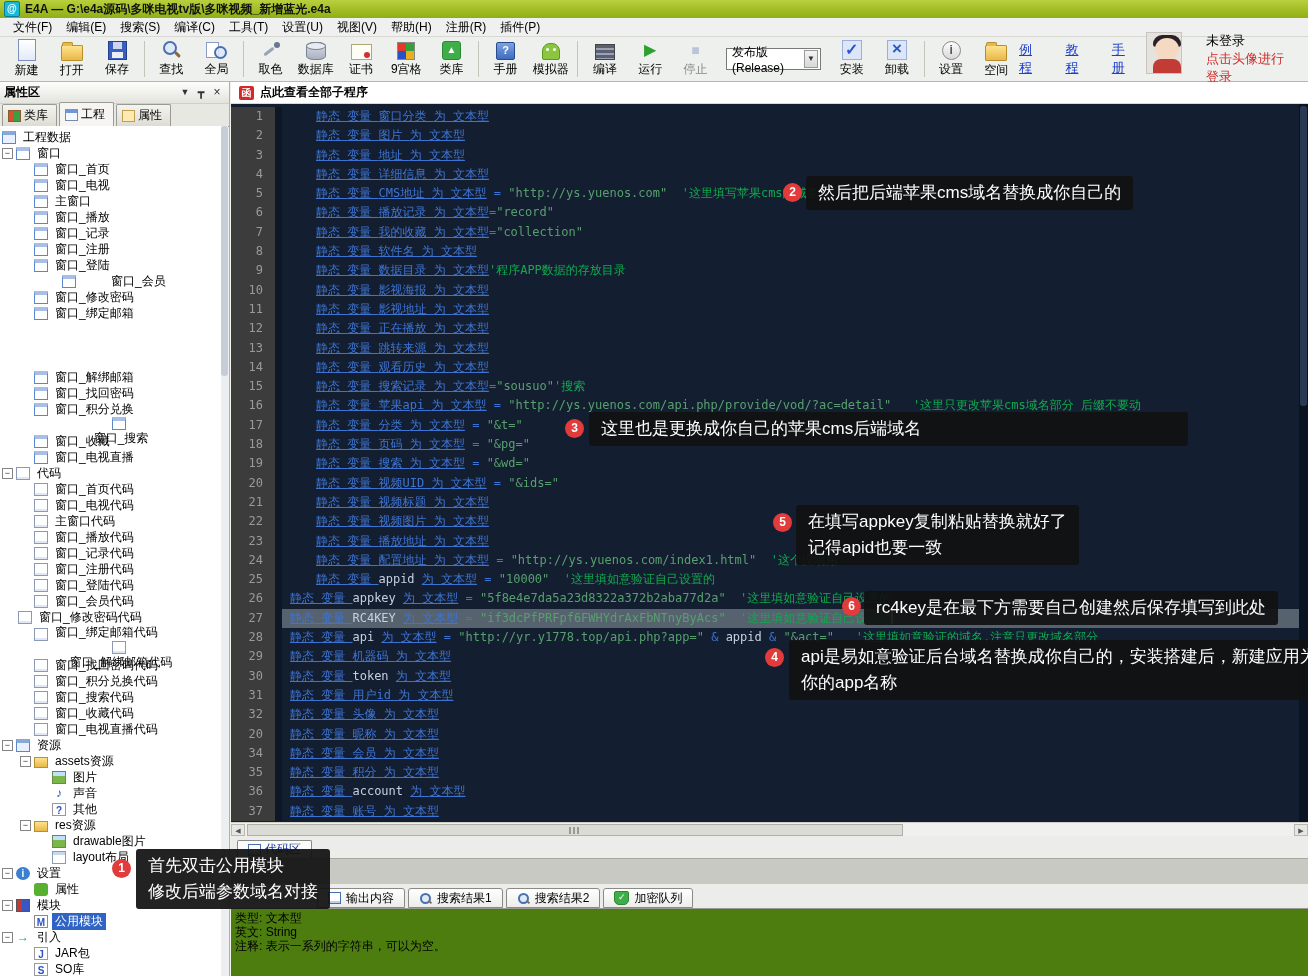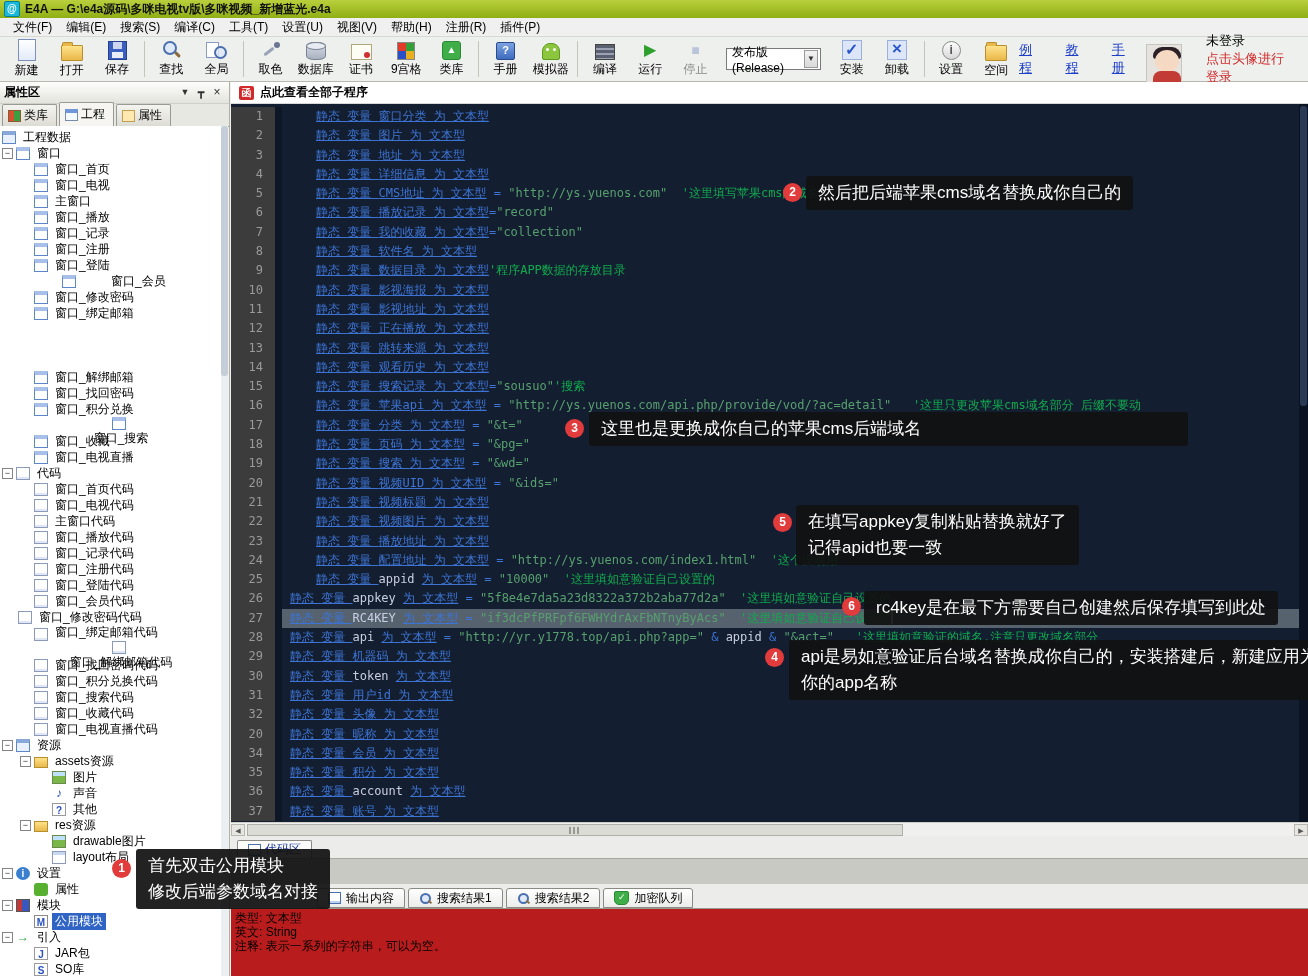--- a/index.html
+++ b/index.html
@@ -26,7 +26,7 @@
             font-size:8px;line-height:15px;text-align:center;color:#333;}
   .tlinks{margin-left:auto;display:flex;gap:26px;margin-right:14px;}
   .tlink{color:#1f3fc8;text-decoration:underline;font-size:13px;}
-  .loginbox{display:flex;align-items:flex-end;gap:24px;padding-right:10px;}
+  .loginbox{display:flex;align-items:flex-start;gap:24px;padding-right:10px;}
   .avatar{width:40px;height:40px;background:#e6e2de;border:1px solid #c8c4c0;position:relative;overflow:hidden;}
   .avatar .head{position:absolute;left:8px;top:5px;width:24px;height:22px;background:#f6d9c2;border-radius:50%;}
   .avatar .hair{position:absolute;left:6px;top:2px;width:28px;height:12px;background:#2a2026;border-radius:12px 12px 4px 4px;}

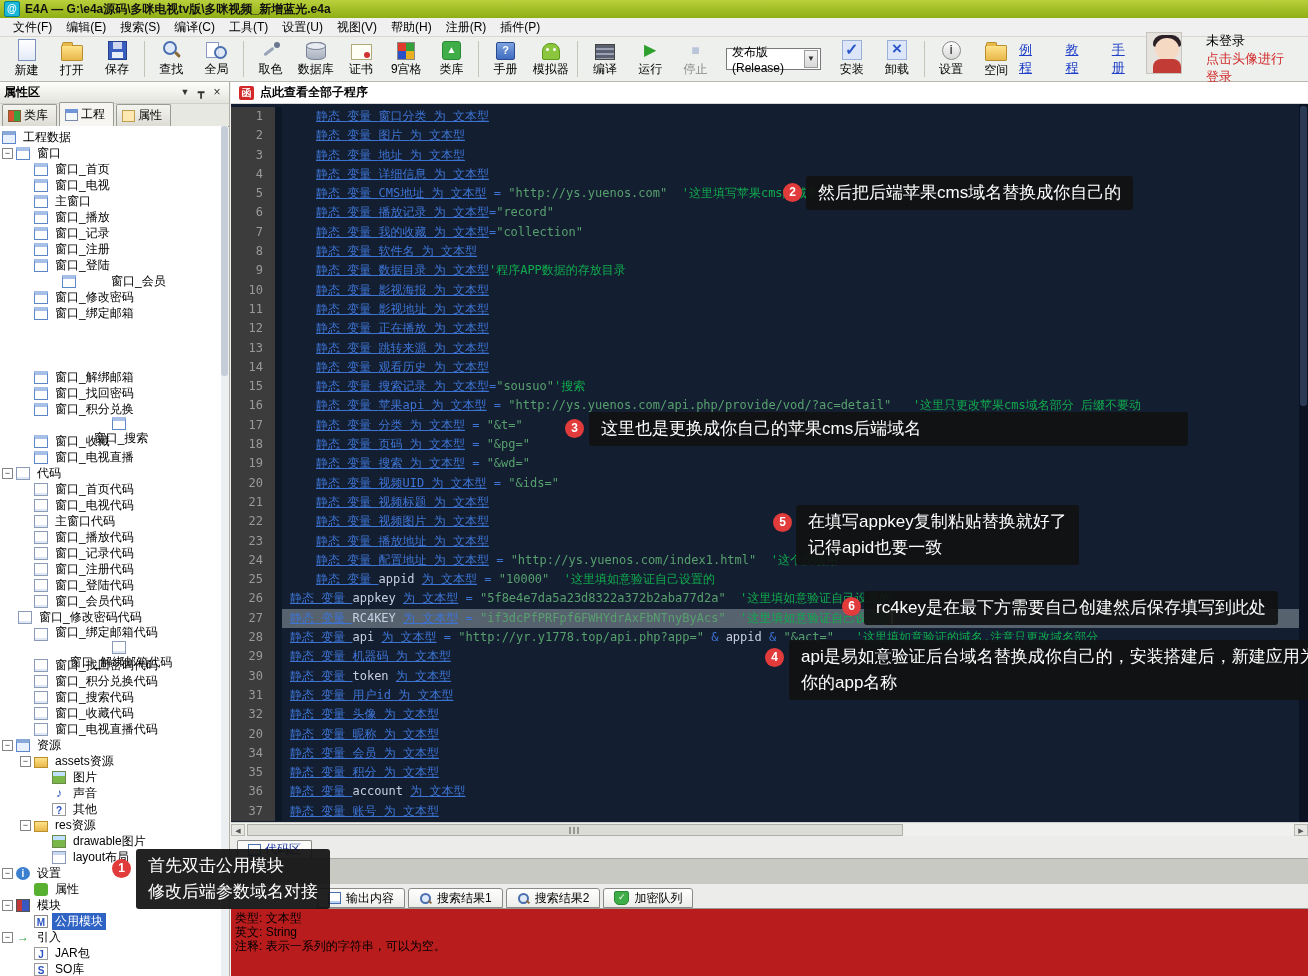--- a/index.html
+++ b/index.html
@@ -157,7 +157,7 @@
   .oic-mag:before{content:"";position:absolute;left:1px;top:1px;width:7px;height:7px;border:2px solid #4a6fae;border-radius:50%;background:#dfe9fa;}
   .oic-mag:after{content:"";position:absolute;left:9px;top:9px;width:4px;height:2px;background:#8a6a3a;transform:rotate(45deg);}
   .oic-shield{background:#3fae49;border:1px solid #2a8a34;border-radius:2px 2px 5px 5px;color:#fff;font-size:9px;line-height:11px;text-align:center;}
-  .statusarea{position:absolute;left:0;top:826px;width:100%;height:68px;background:#b91c1c;border-top:1px solid #9a9a94;
+  .statusarea{position:absolute;left:0;top:826px;width:100%;height:68px;background:#4d7c0f;border-top:1px solid #9a9a94;
               padding:2px 12px 0 4px;box-sizing:border-box;line-height:14px;font-size:12px;}
   
   .anno-circle{position:absolute;width:19px;height:19px;border-radius:50%;background:#e23b3b;color:#fff;

